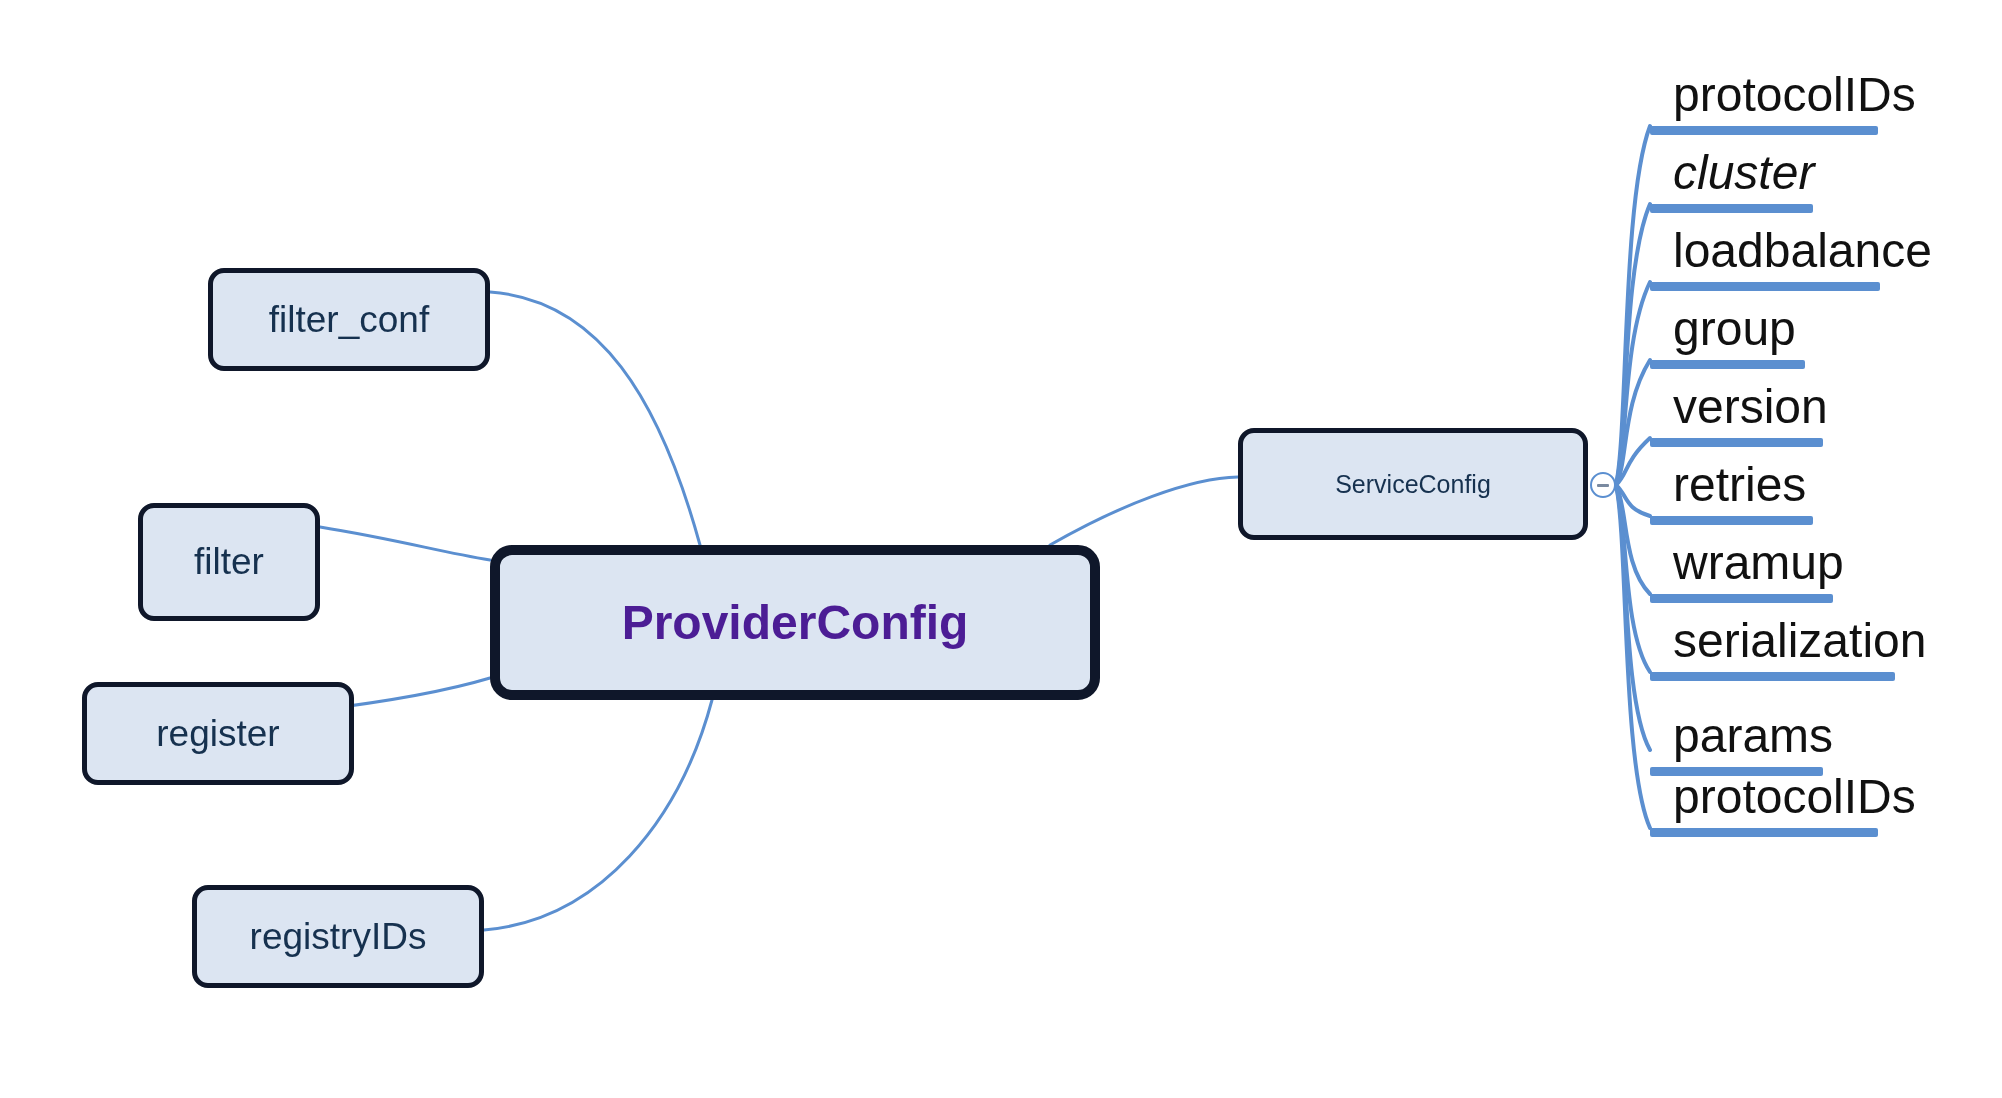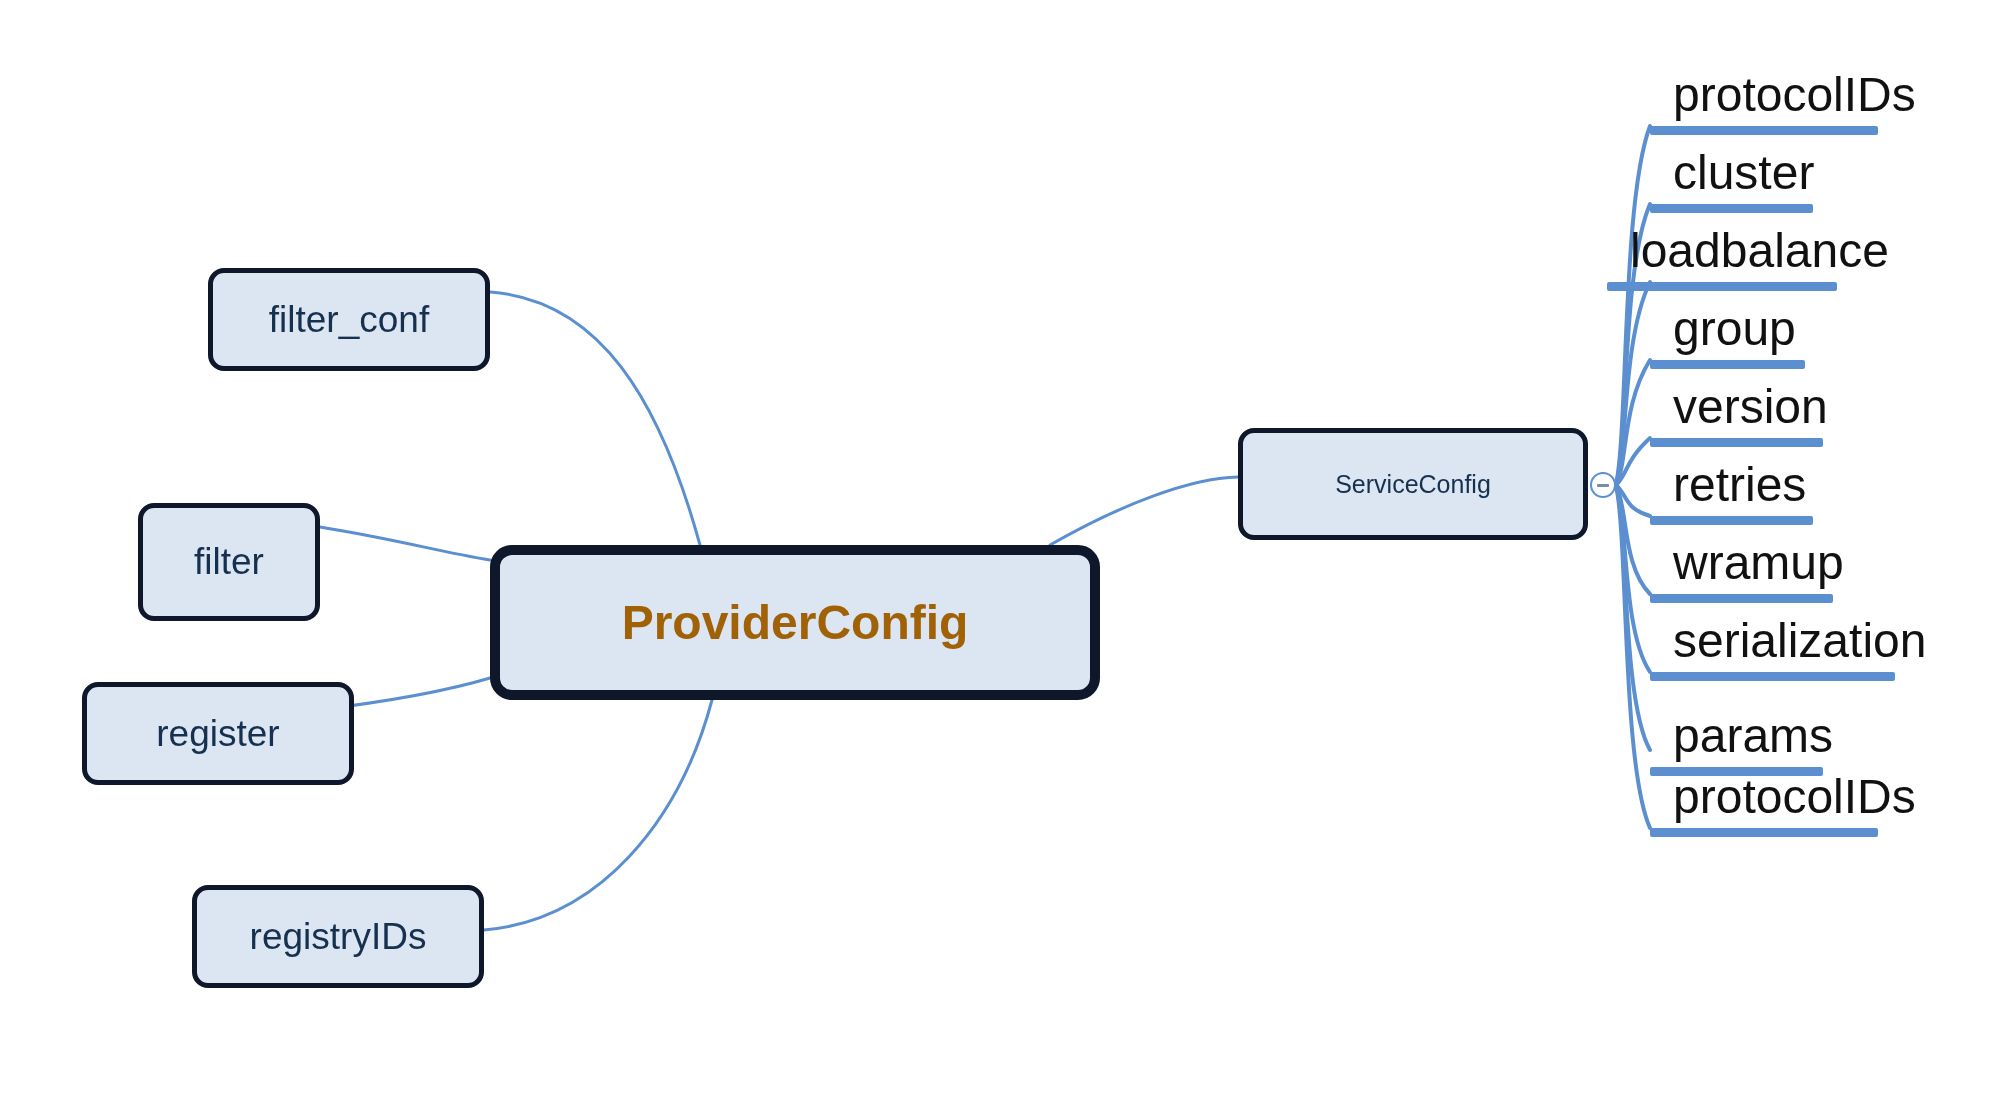--- a/index.html
+++ b/index.html
@@ -148,7 +148,7 @@
         <span class="leaf-label">protocolIDs</span>
         <div class="leaf-bar" style="width: 228px;"></div>
       </div>
-      <div class="leaf" style="left: 1650px; top: 143px; width: 173px;">
+      <div class="leaf" style="left: 1650px; top: 143px; width: 173px; font-style: italic;">
         <span class="leaf-label">cluster</span>
         <div class="leaf-bar" style="width: 163px;"></div>
       </div>

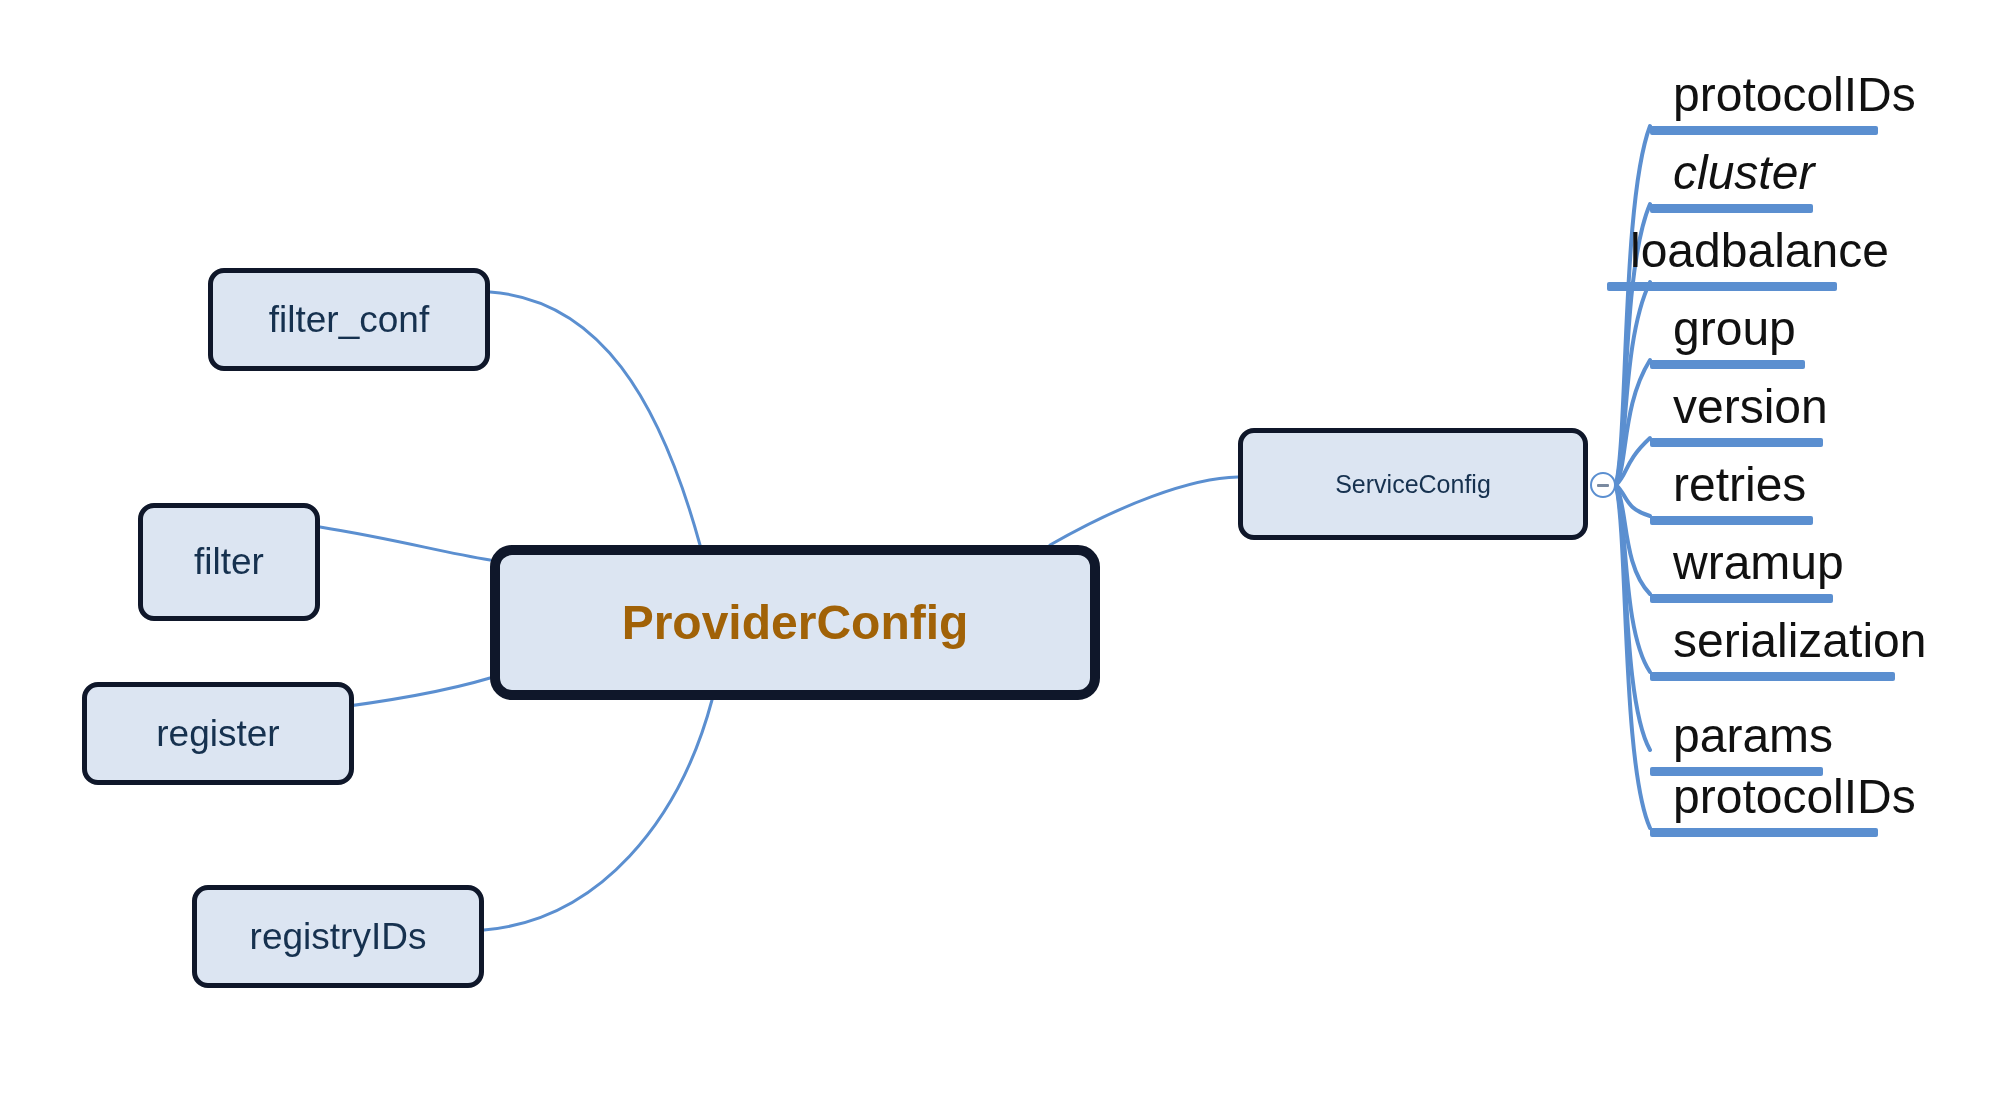--- a/index.html
+++ b/index.html
@@ -152,7 +152,7 @@
         <span class="leaf-label">cluster</span>
         <div class="leaf-bar" style="width: 163px;"></div>
       </div>
-      <div class="leaf" style="left: 1607px; top: 221px; width: 240px;">
+      <div class="leaf" style="left: 1650px; top: 221px; width: 240px;">
         <span class="leaf-label">loadbalance</span>
         <div class="leaf-bar" style="width: 230px;"></div>
       </div>

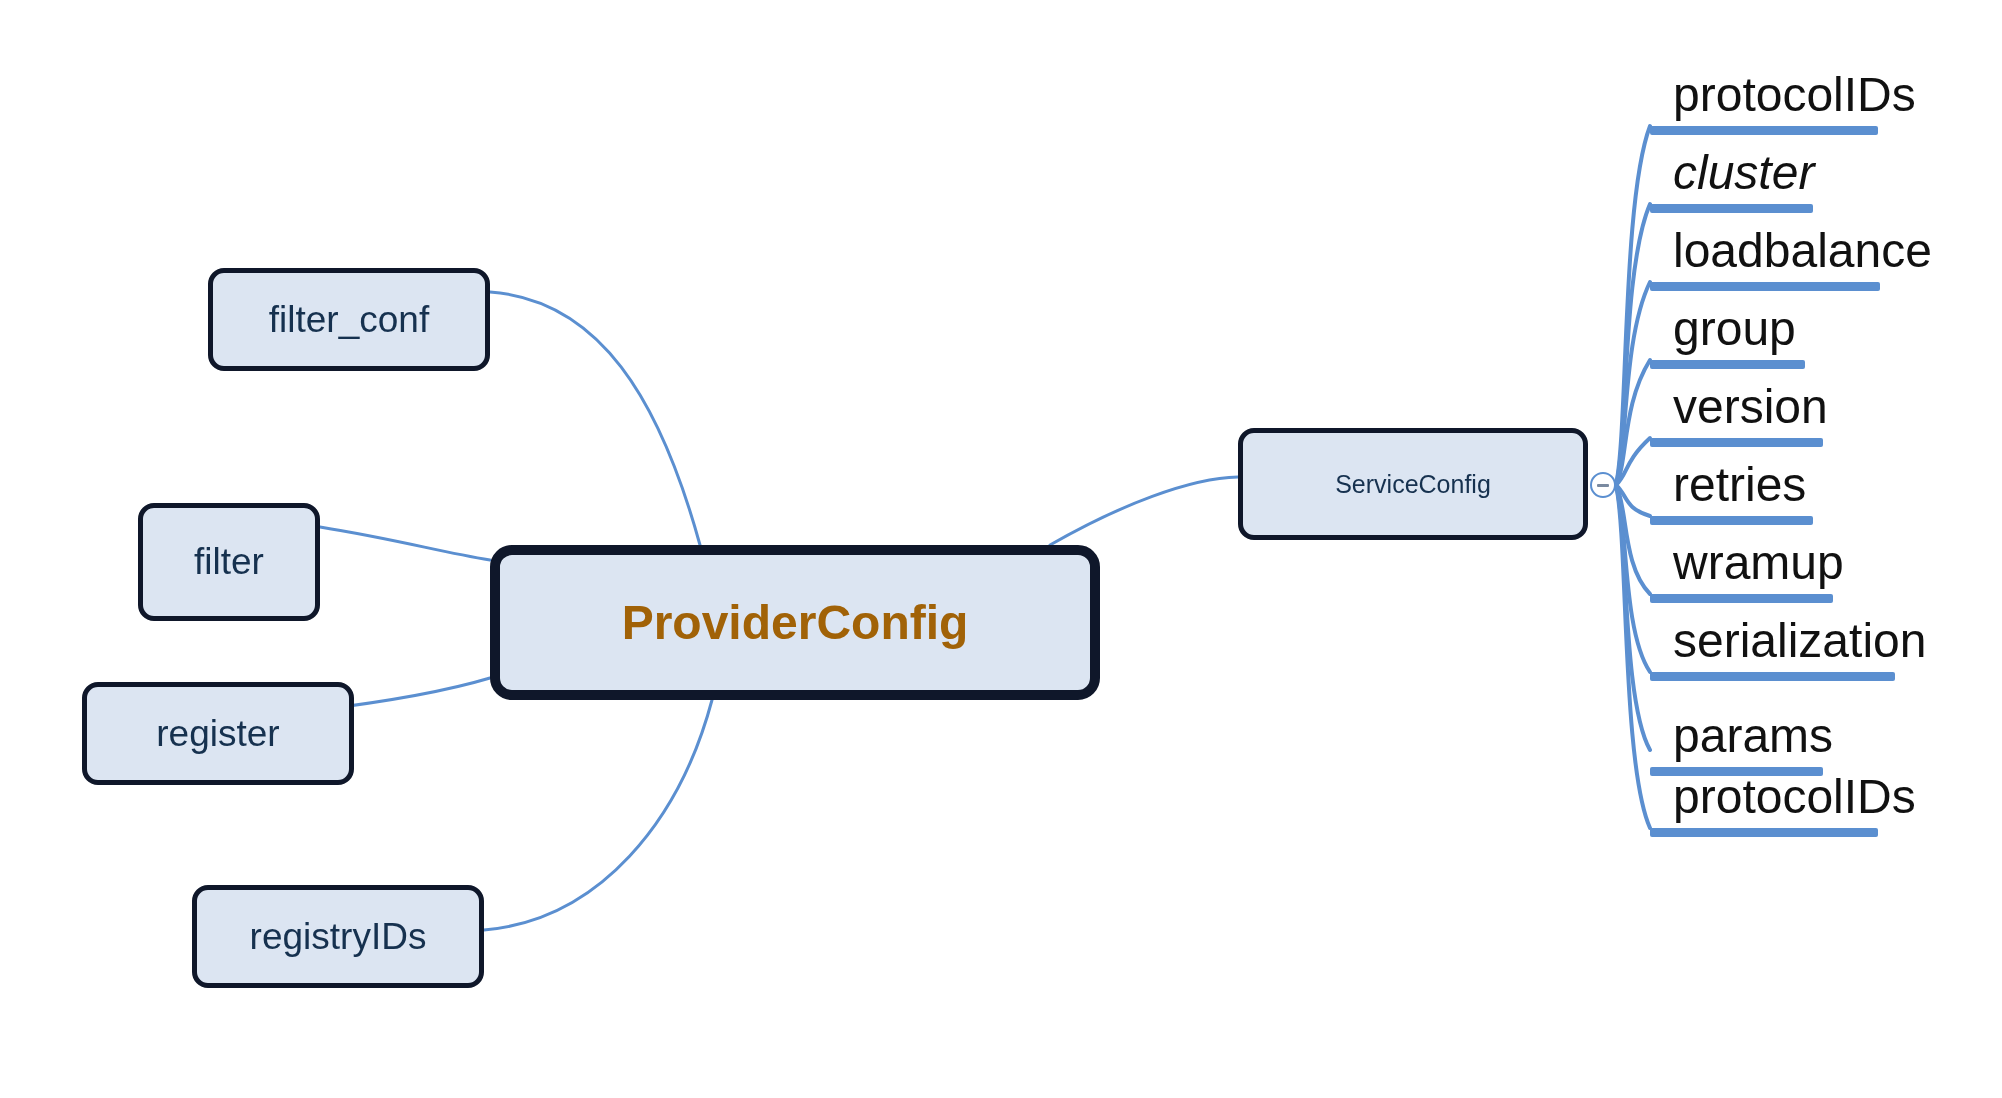--- a/index.html
+++ b/index.html
@@ -52,7 +52,7 @@
   .node.root {
     font-size: 48px;
     font-weight: bold;
-    color: #a16207;
+    color: #4c1d95;
     border-width: 10px;
     border-radius: 22px;
   }

